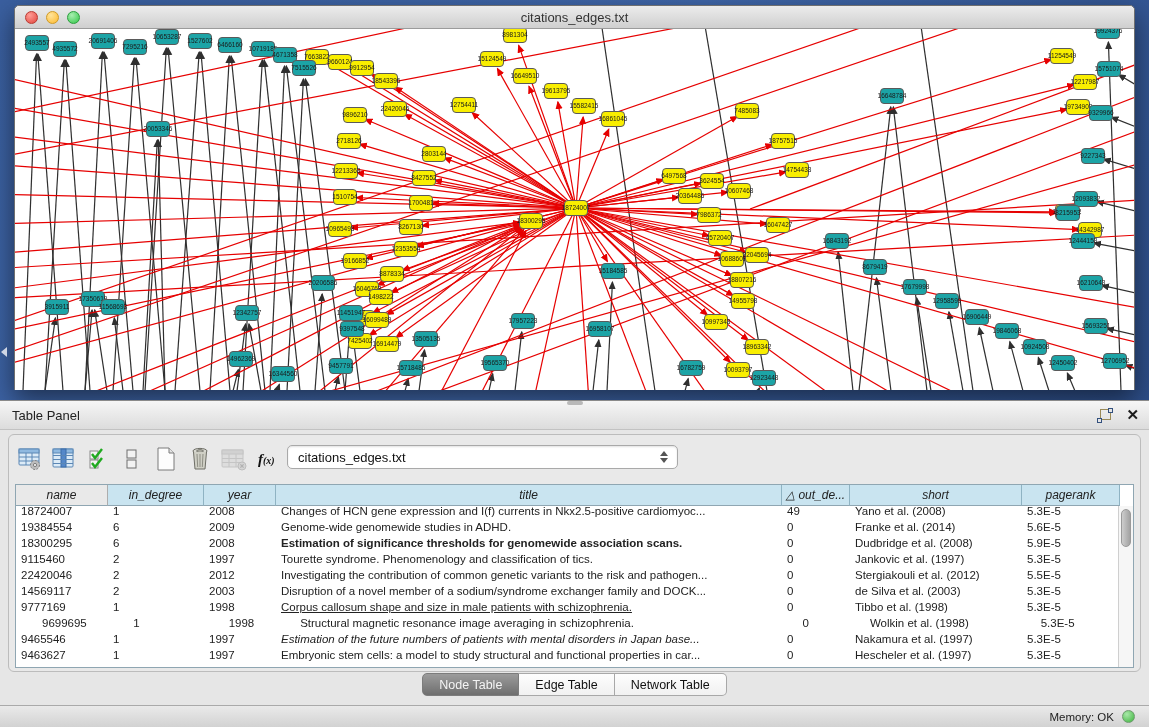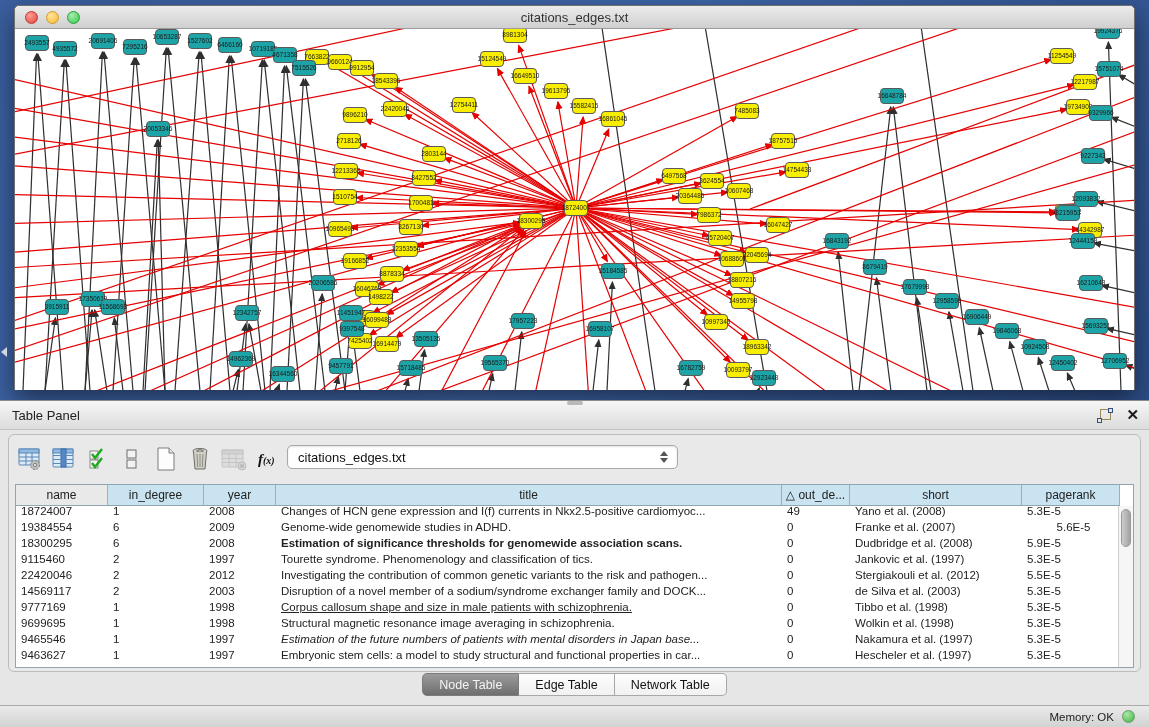--- a/index.html
+++ b/index.html
@@ -59,7 +59,7 @@
   
   .table-box { position:absolute; left:15px; top:84px; width:1119px; height:184px;
     background:#fff; border:1px solid #8fa6b2; }
-  .thead { display:flex; height:18px; }
+  .thead { display:flex; height:18px;font-style:italic; }
   .th { height:21px; line-height:20px; font-size:12px; color:#222; text-align:center;
     background:#c9e4f0; border-right:1px solid #8fb3c3; border-bottom:1px solid #8fa6b2;
     overflow:hidden; white-space:nowrap; }

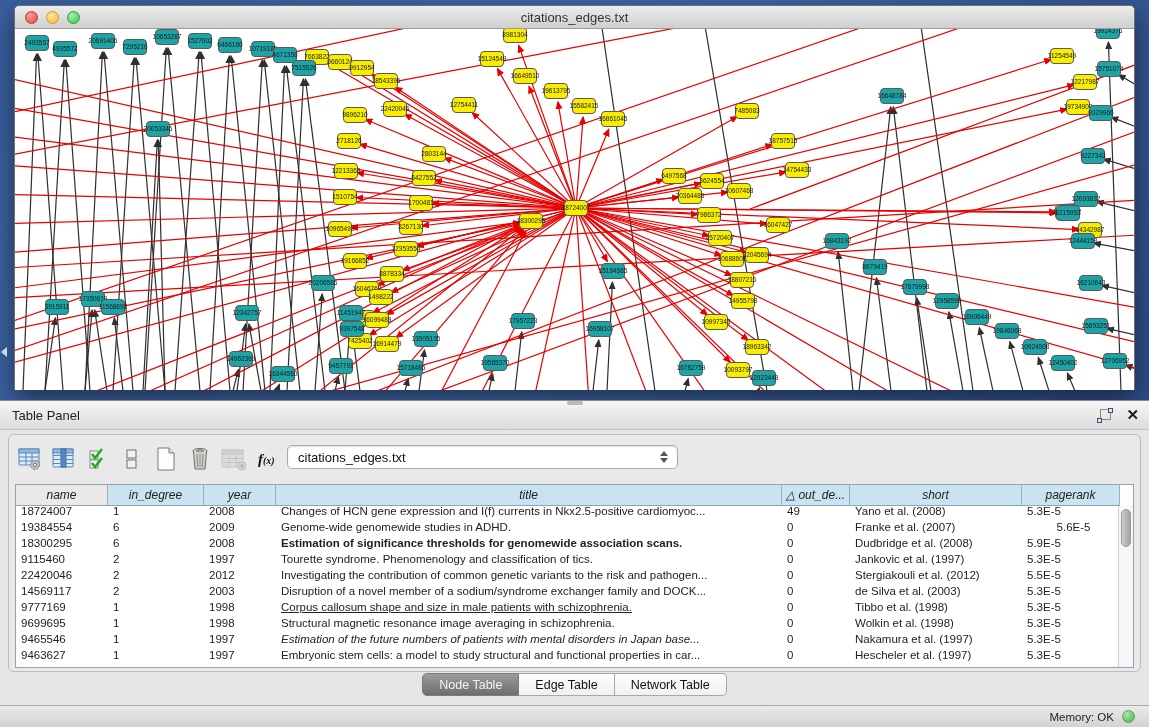--- a/index.html
+++ b/index.html
@@ -592,7 +592,7 @@
           <div class="td" style="width: 72px;">2009</div>
           <div class="td" style="width: 506px;">Genome-wide genomewide studies in ADHD.</div>
           <div class="td" style="width: 68px;">0</div>
-          <div class="td" style="width: 172px;">Franke et al. (2007)</div>
+          <div class="td" style="width: 172px;">Franke et al. (2014)</div>
           <div class="td" style="width: 98px; text-align: center;">5.6E-5</div>
         </div>
         <div class="tr">

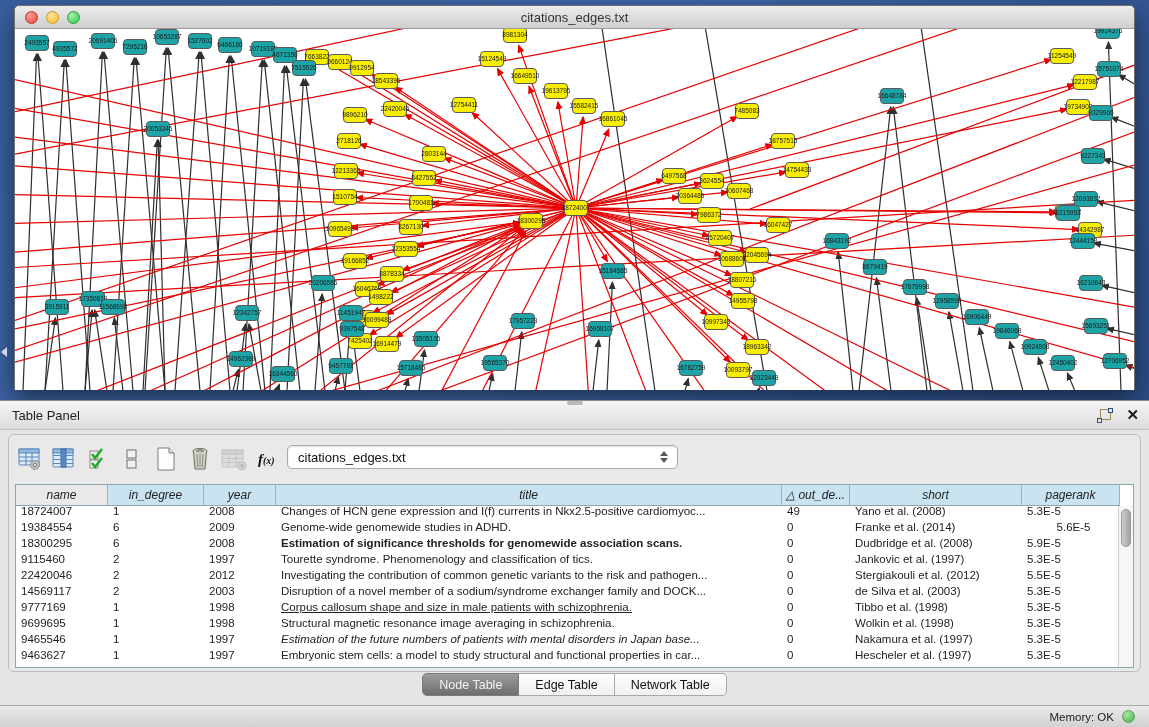--- a/index.html
+++ b/index.html
@@ -593,7 +593,7 @@
           <div class="td" style="width: 506px;">Genome-wide genomewide studies in ADHD.</div>
           <div class="td" style="width: 68px;">0</div>
           <div class="td" style="width: 172px;">Franke et al. (2014)</div>
-          <div class="td" style="width: 98px; text-align: center;">5.6E-5</div>
+          <div class="td" style="width: 98px;">5.6E-5</div>
         </div>
         <div class="tr">
           <div class="td" style="width: 92px;">18300295</div>

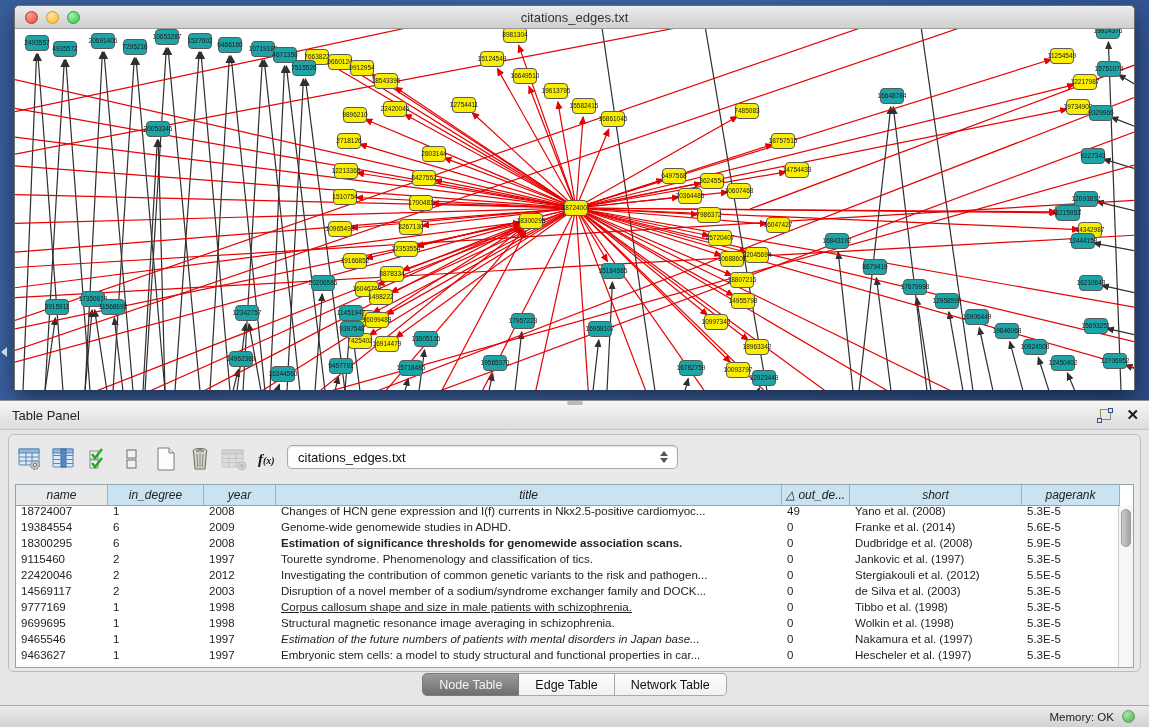--- a/index.html
+++ b/index.html
@@ -641,7 +641,7 @@
           <div class="td" style="width: 98px;">5.3E-5</div>
         </div>
         <div class="tr">
-          <div class="td" style="width: 92px;">9699695</div>
+          <div class="td" style="width: 92px; margin-left: 21px;">9699695</div>
           <div class="td" style="width: 96px;">1</div>
           <div class="td" style="width: 72px;">1998</div>
           <div class="td" style="width: 506px;">Structural magnetic resonance image averaging in schizophrenia.</div>

